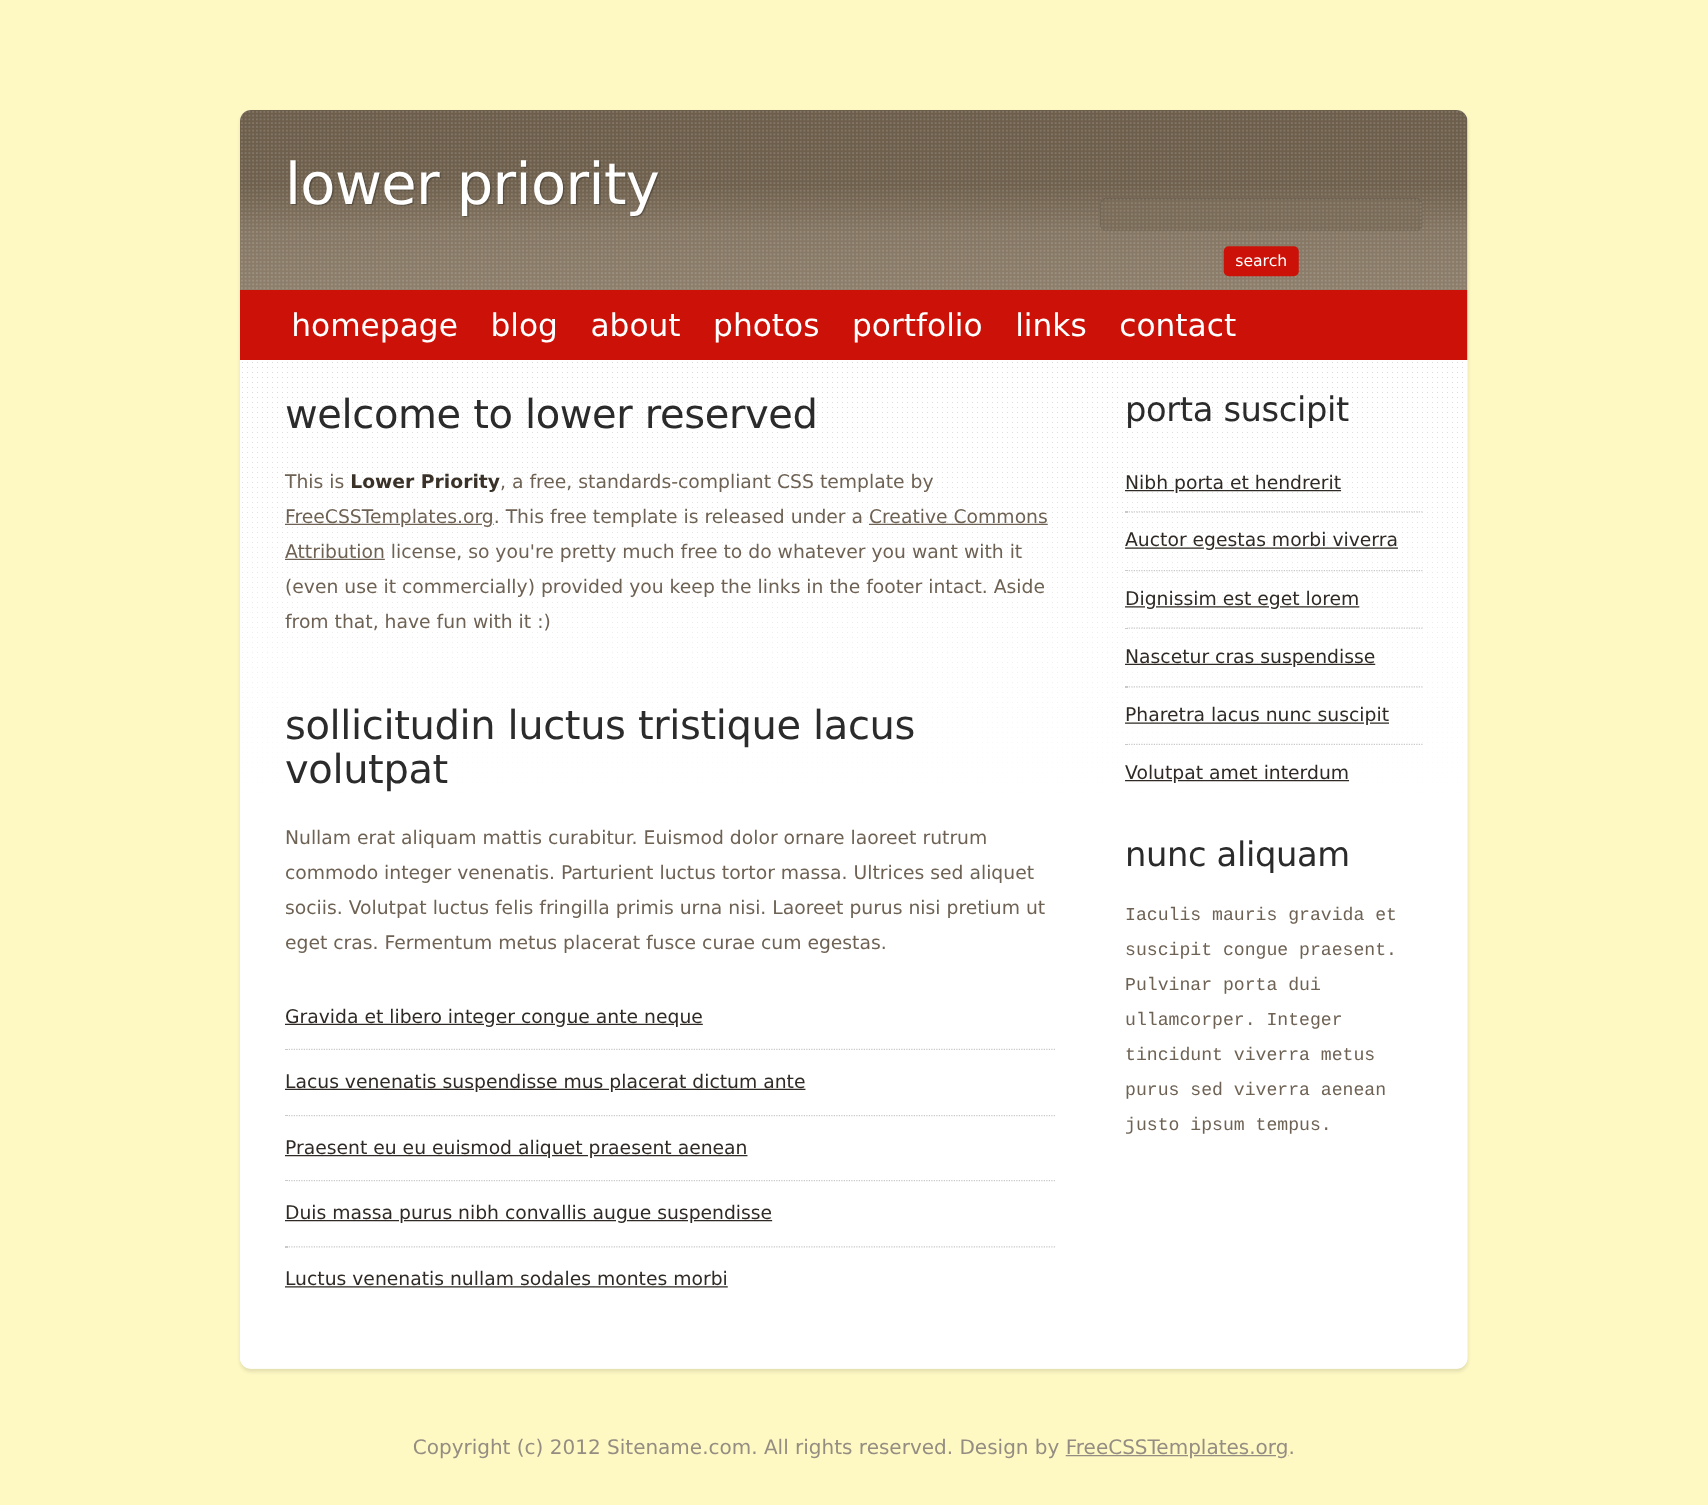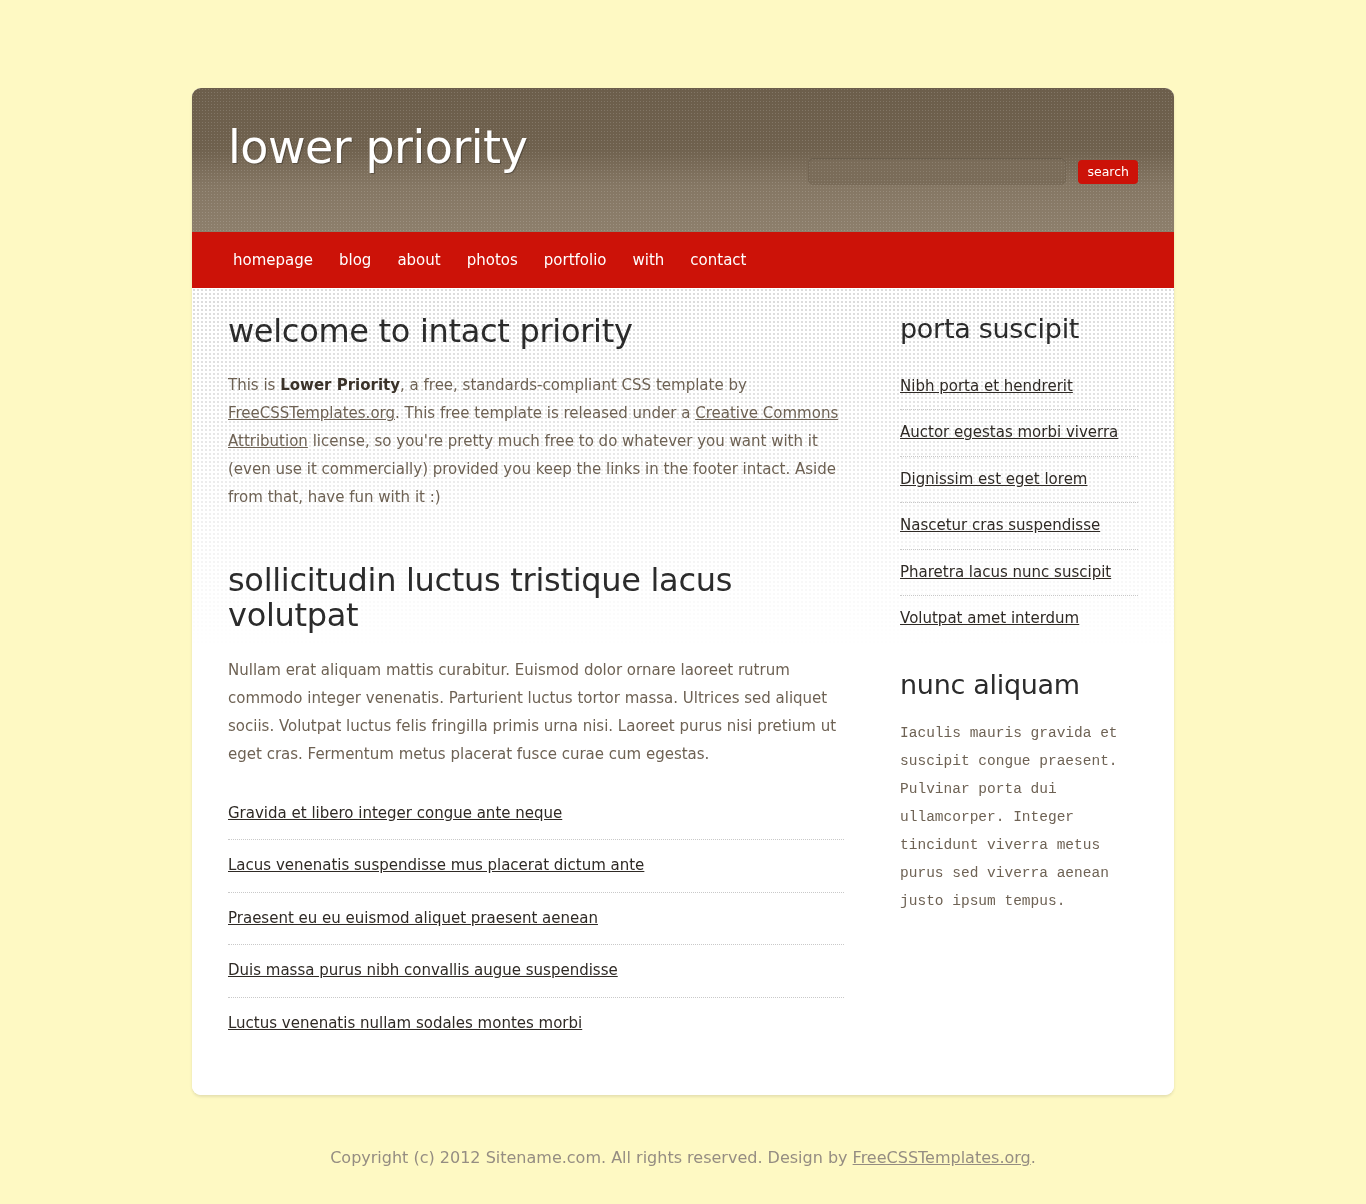--- a/index.html
+++ b/index.html
@@ -66,6 +66,7 @@
     display: flex;
     align-items: center;
     gap: 12px;
+    flex-direction: column;
   }
   #search-input {
     width: 258px;

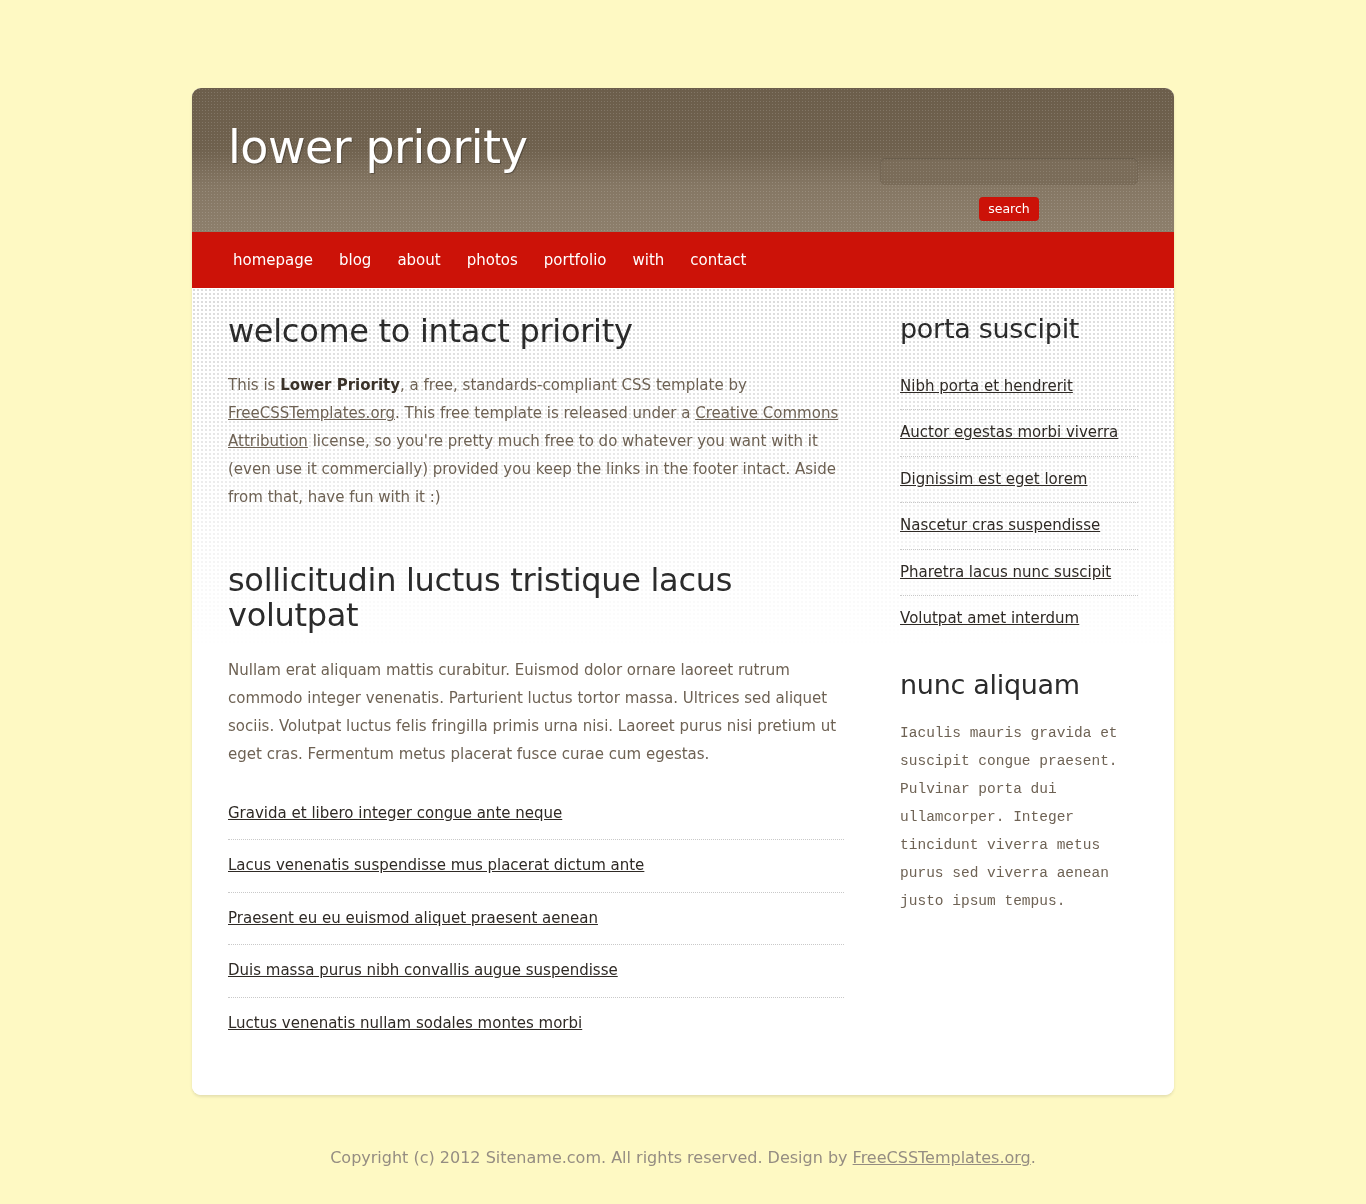--- a/index.html
+++ b/index.html
@@ -107,7 +107,7 @@
   #menu a {
     color: #ffffff;
     text-decoration: none;
-    font-size: 15px;
+    font-size: 25px;
     padding: 0 13px;
     line-height: 1;
   }

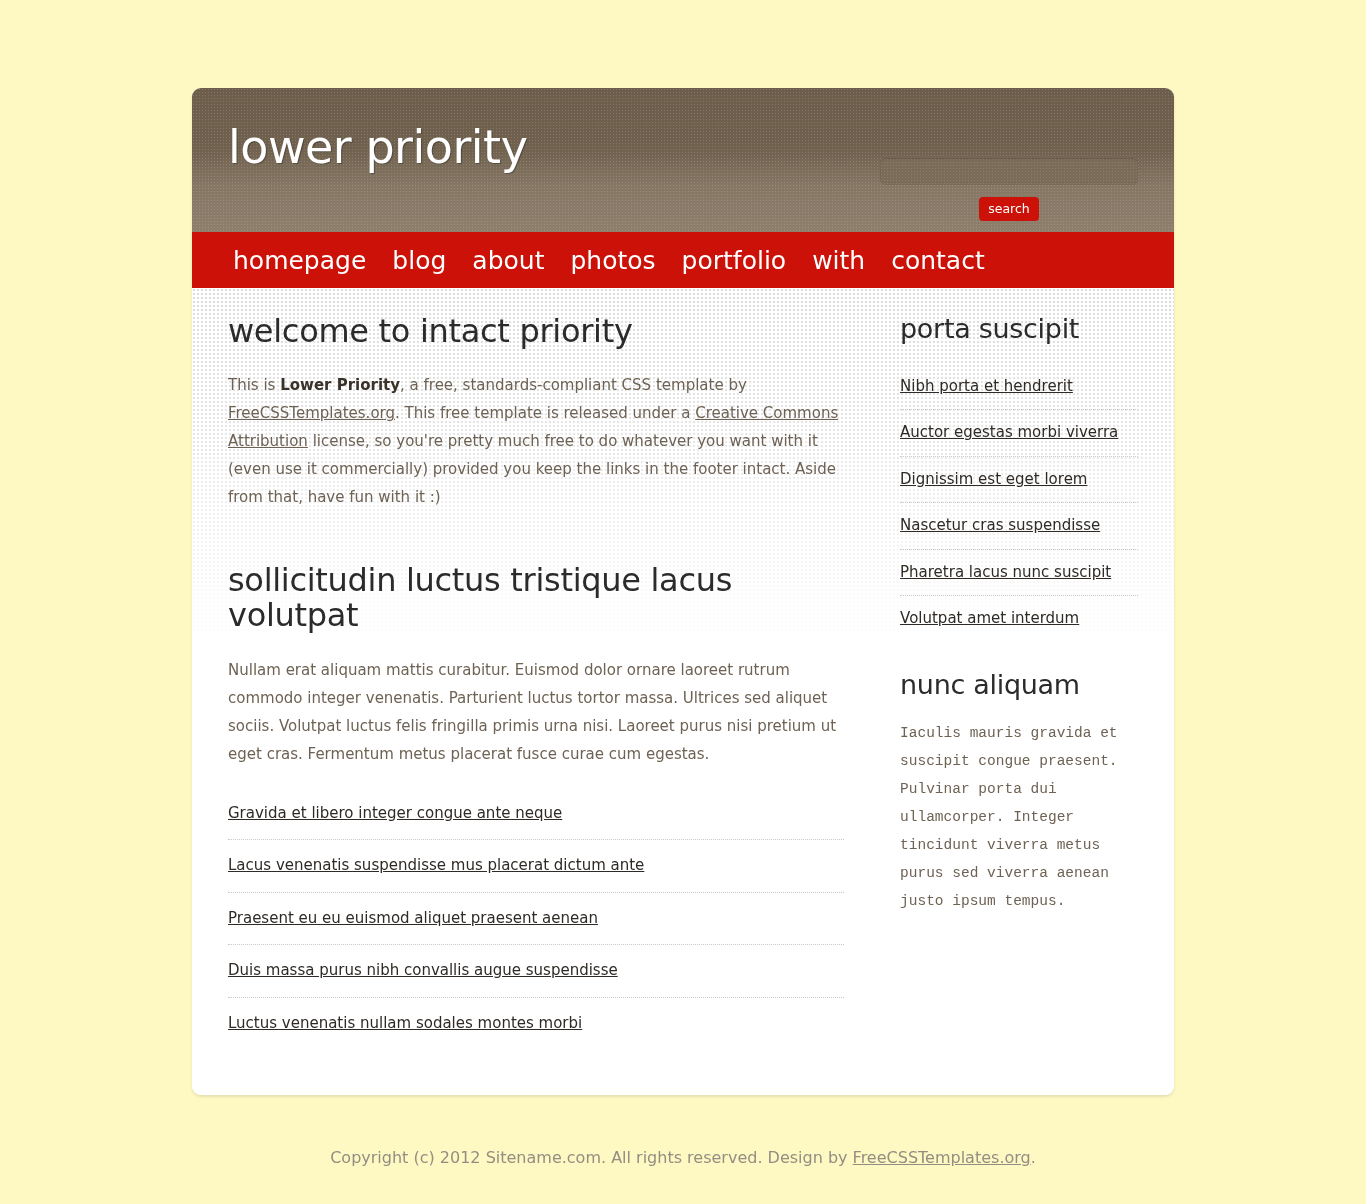--- a/index.html
+++ b/index.html
@@ -215,7 +215,7 @@
       <a href="#">about</a>
       <a href="#">photos</a>
       <a href="#">portfolio</a>
-      <a href="#">with</a>
+      <a href="#">links</a>
       <a href="#">contact</a>
     </div>
 

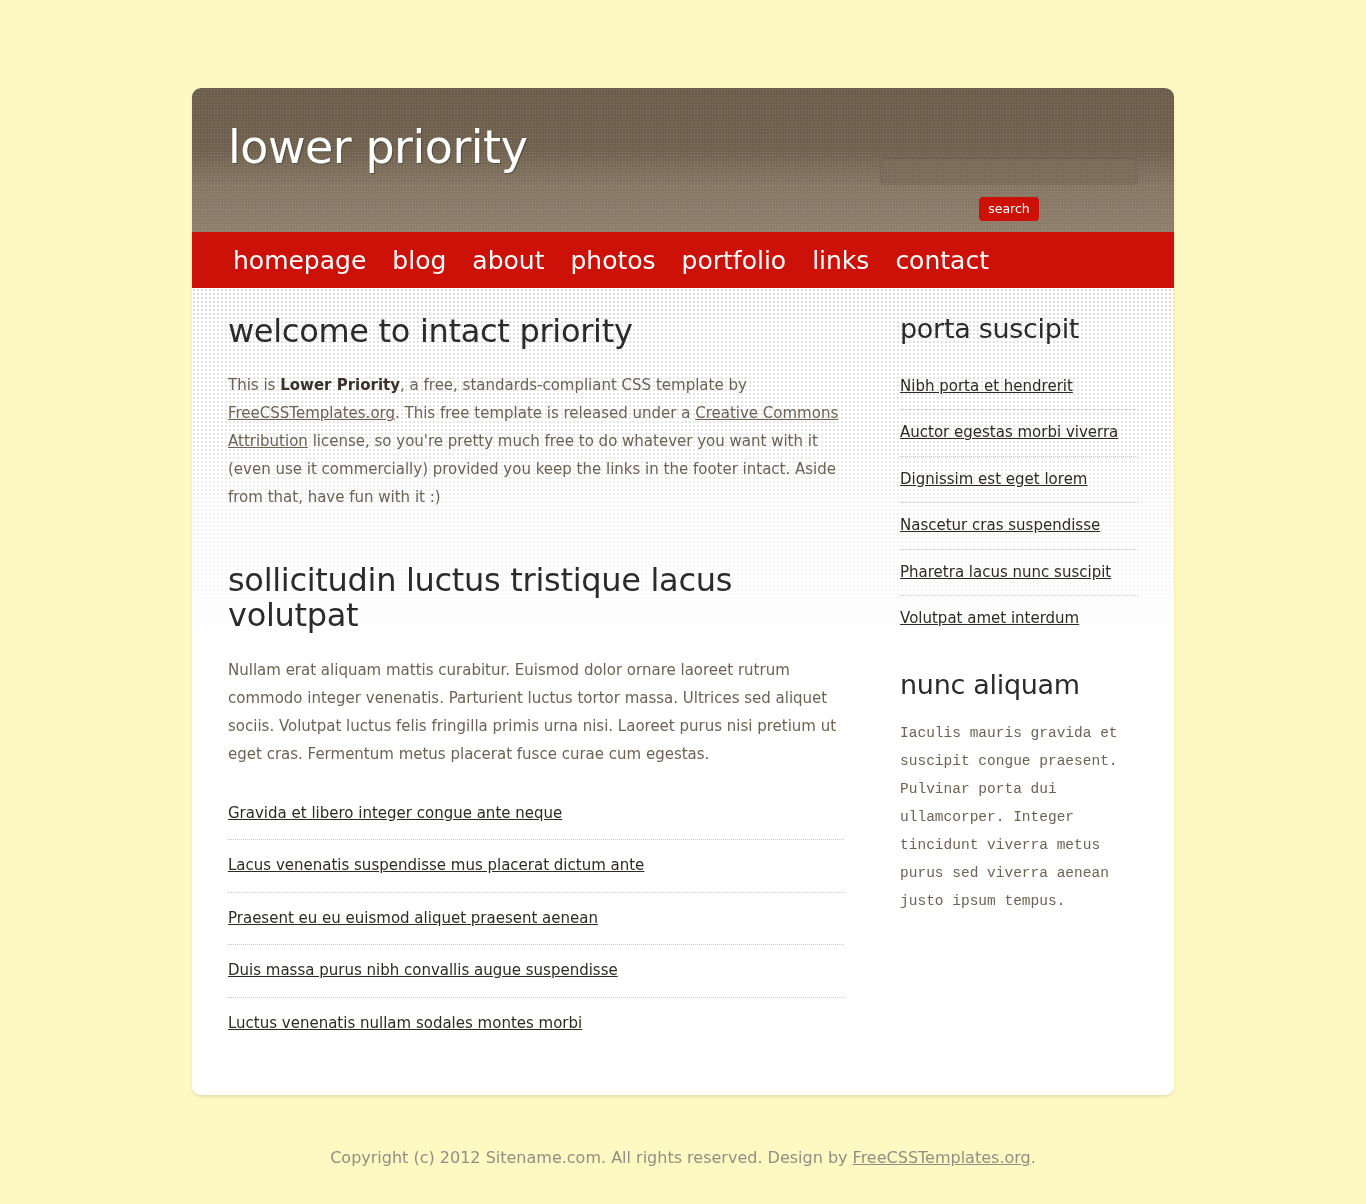--- a/index.html
+++ b/index.html
@@ -225,7 +225,7 @@
       <div id="content">
 
         <div class="section-one">
-          <h2>welcome to intact priority</h2>
+          <h2>welcome to lower reserved</h2>
           <p><span>This is </span><strong>Lower Priority</strong><span>, a free, standards-compliant CSS template by </span><a href="#">FreeCSSTemplates.org</a><span>. This free template is released under a </span><a href="#">Creative Commons Attribution</a><span> license, so you're pretty much free to do whatever you want with it (even use it commercially) provided you keep the links in the footer intact. Aside from that, have fun with it :)</span></p>
         </div>
 

